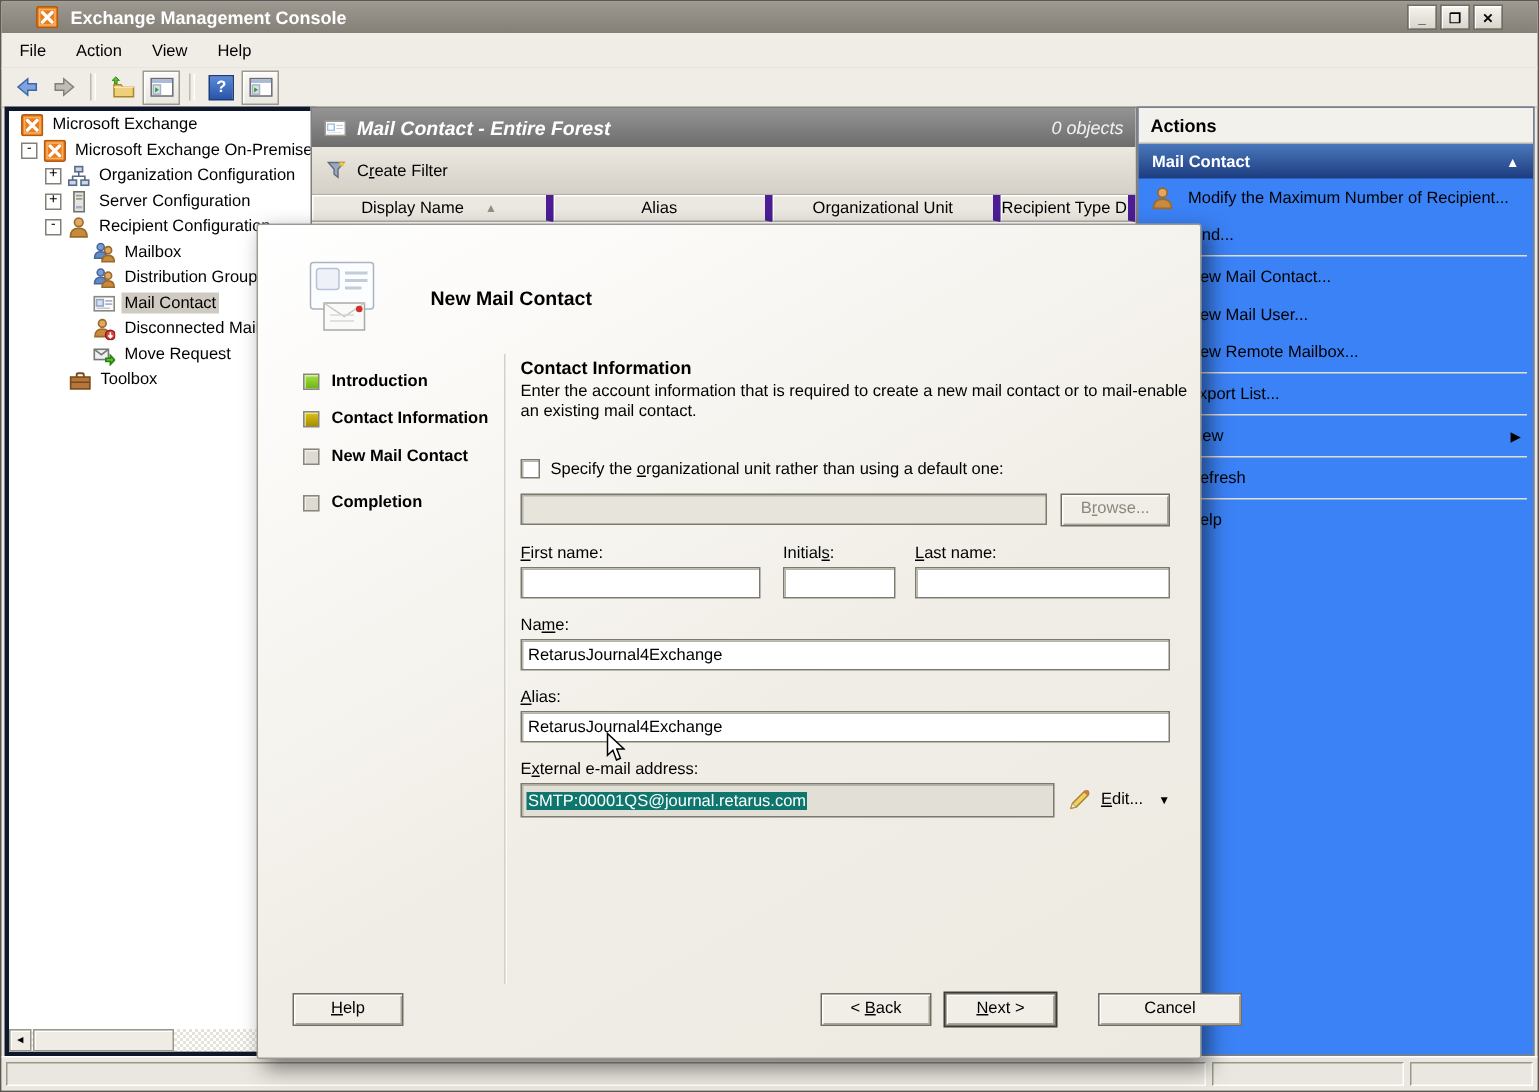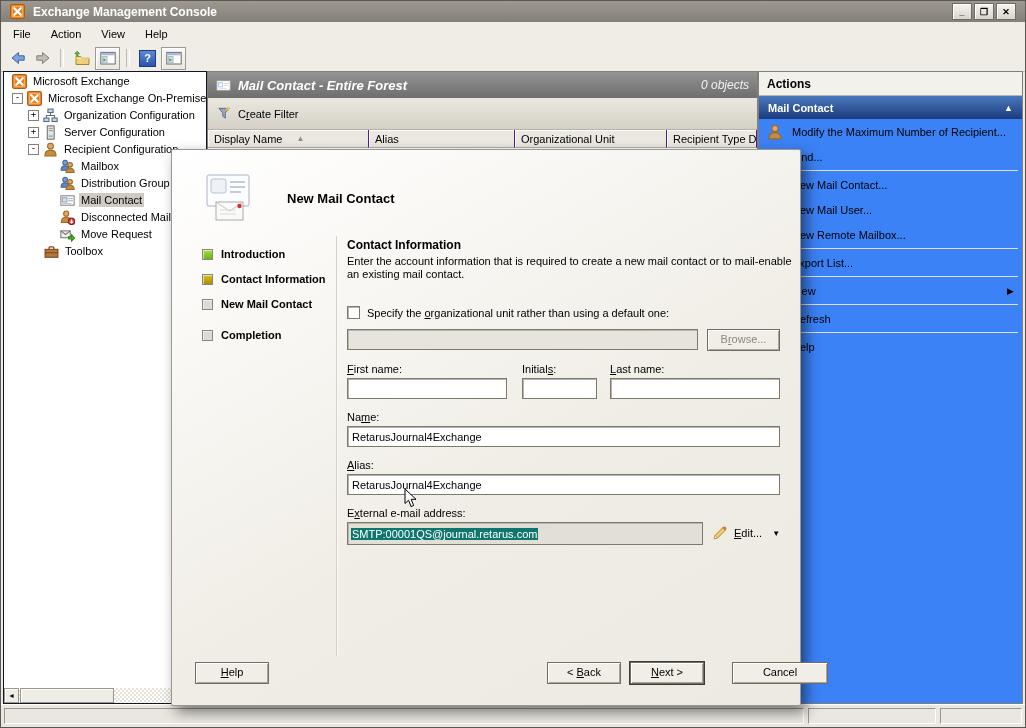--- a/index.html
+++ b/index.html
@@ -9,7 +9,7 @@
   svg{display:block;}
   
   .titlebar{position:absolute;left:0;top:0;right:0;height:21px;
-    background:linear-gradient(#9d9991,#847f77);display:flex;align-items:center;padding:0 9px;gap:4px;}
+    background:linear-gradient(#9d9991,#847f77);display:flex;align-items:center;padding:0 23px;gap:4px;}
   .titlebar .title{color:#fff;font-weight:bold;font-size:12px;}
   .winbtns{margin-left:auto;display:flex;gap:2px;}
   .wbtn{width:18px;height:15px;background:linear-gradient(#F6F4EF,#D9D5CC);

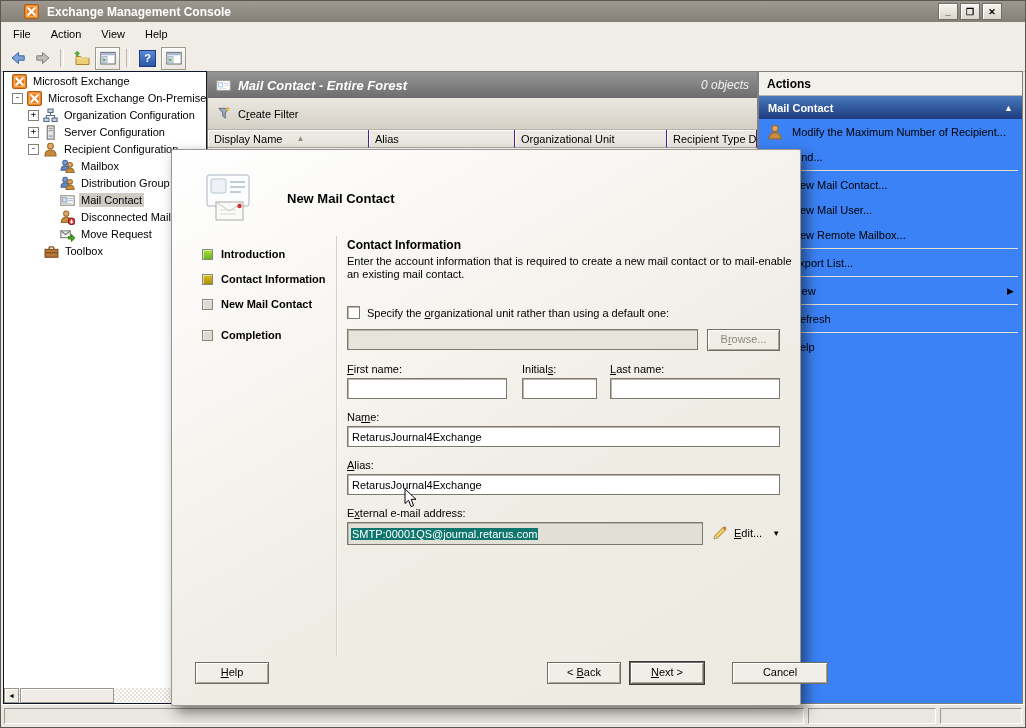--- a/index.html
+++ b/index.html
@@ -26,7 +26,7 @@
   .tsep{width:2px;height:18px;border-left:1px solid #BDB9AF;border-right:1px solid #fff;margin:0 4px;}
   
   .tree{position:absolute;left:2px;top:70px;width:202px;bottom:23px;background:#fff;
-    border:1px solid #0f172a;overflow:hidden;}
+    border:3px solid #0f172a;overflow:hidden;}
   .trow{height:16px;display:flex;align-items:center;white-space:nowrap;margin-top:1px;}
   .toggle{width:9px;height:9px;border:1px solid #848078;background:#fff;flex:none;
     font-size:9px;line-height:7px;text-align:center;margin-right:4px;font-family:"DejaVu Sans Mono",monospace;}

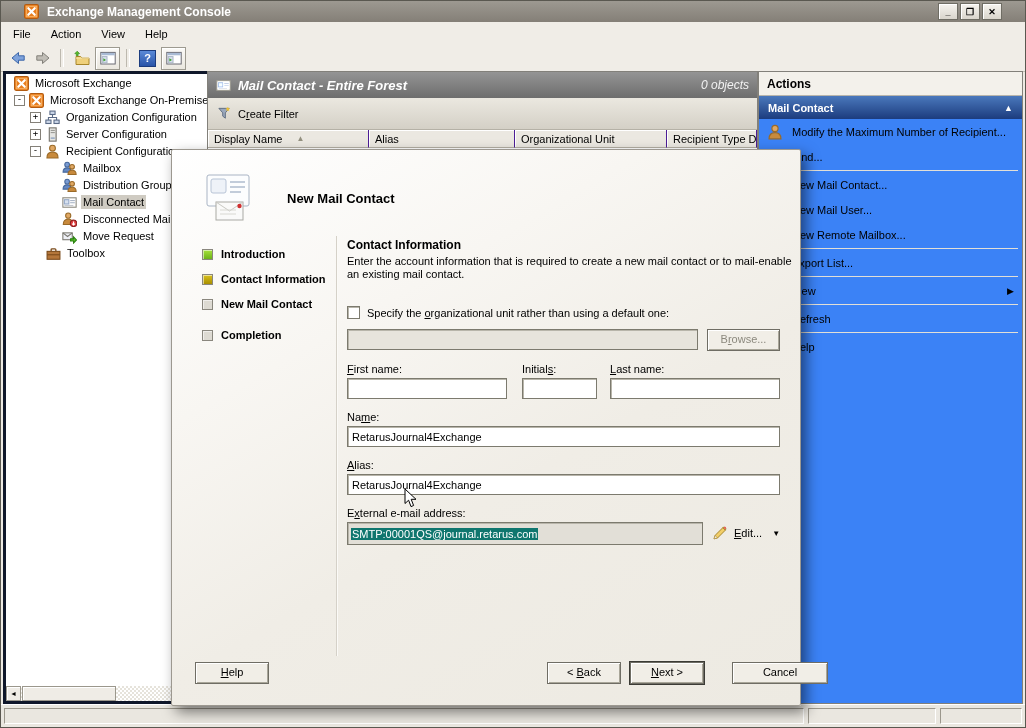--- a/index.html
+++ b/index.html
@@ -49,9 +49,9 @@
   .cfilter{height:31px;background:linear-gradient(#EBE8E0,#D4D0C6);border-bottom:1px solid #B5B1A6;
     display:flex;align-items:center;padding:0 9px;gap:6px;}
   .cols{display:flex;height:18px;background:#EBE8E1;}
-  .col{box-sizing:border-box;border-right:1px solid #4c1d95;border-bottom:1px solid #B3AFA4;
+  .col{box-sizing:border-box;border-right:5px solid #4c1d95;border-bottom:1px solid #B3AFA4;
     box-shadow:inset 1px 1px 0 #fff;padding:0 6px;display:flex;align-items:center;gap:14px;
-    white-space:nowrap;overflow:hidden;}
+    white-space:nowrap;overflow:hidden;justify-content:center;}
   .sortglyph{font-size:8px;color:#93907F;}
   
   .actions{position:absolute;left:757px;top:70px;right:2px;bottom:23px;background:#3b82f6;

